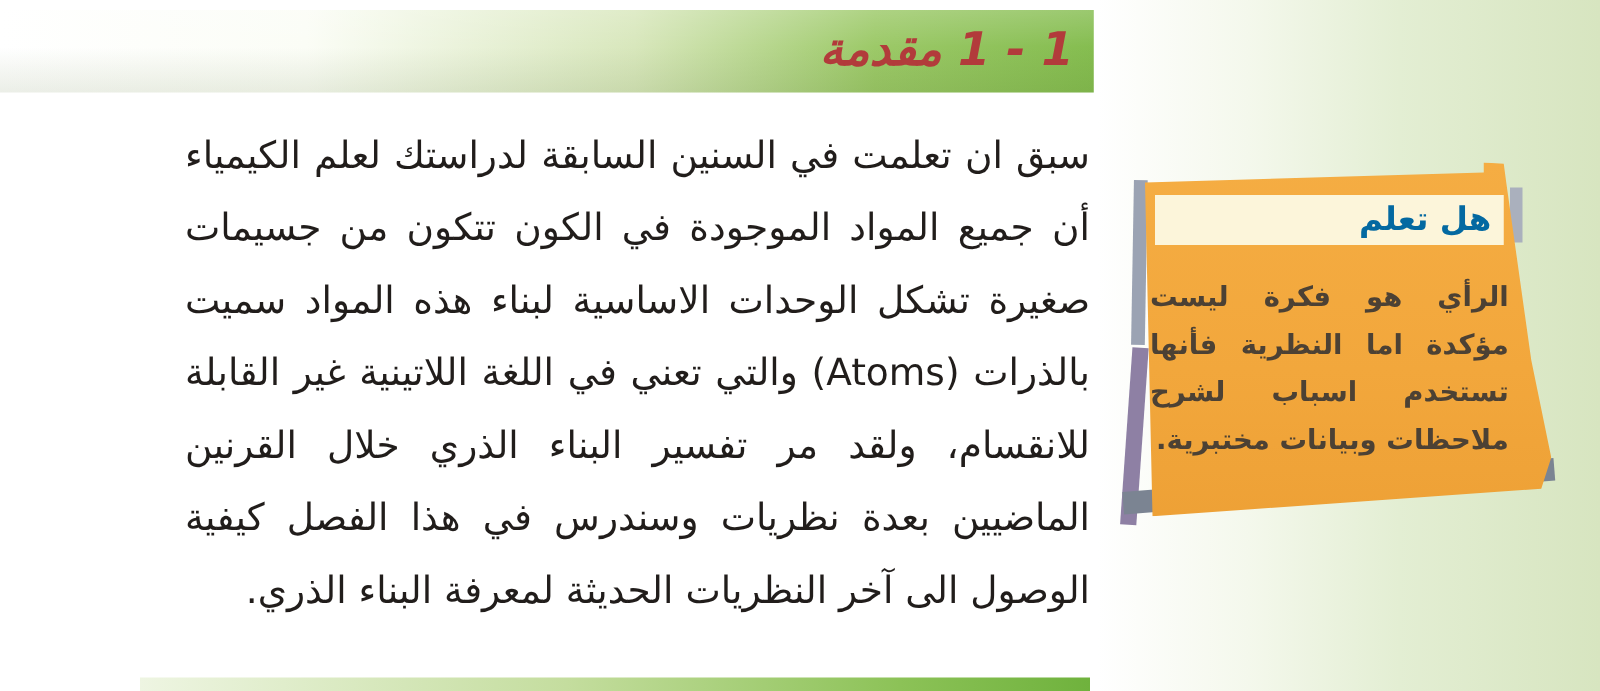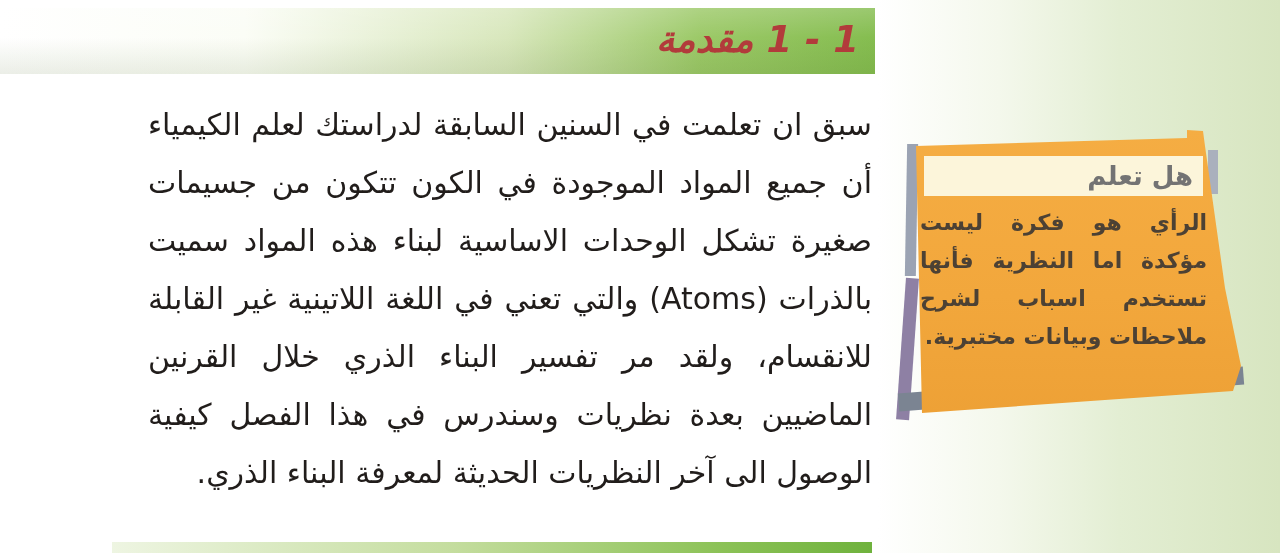--- a/index.html
+++ b/index.html
@@ -110,7 +110,7 @@
   .note-header-title {
     font-size: 26px;
     font-weight: bold;
-    color: #737373;
+    color: #0369a1;
   }
   .note-body {
     position: absolute;

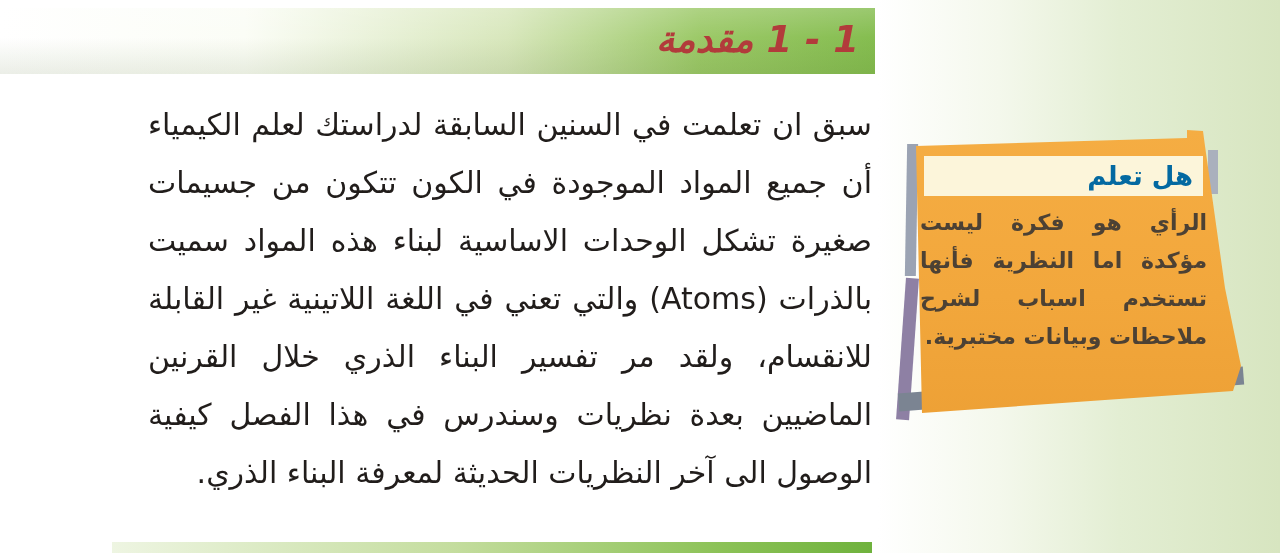--- a/index.html
+++ b/index.html
@@ -114,7 +114,7 @@
   }
   .note-body {
     position: absolute;
-    left: 20px; top: 76px;
+    left: 20px; top: 92px;
     width: 287px; height: 200px;
     direction: rtl;
     text-align: justify;

